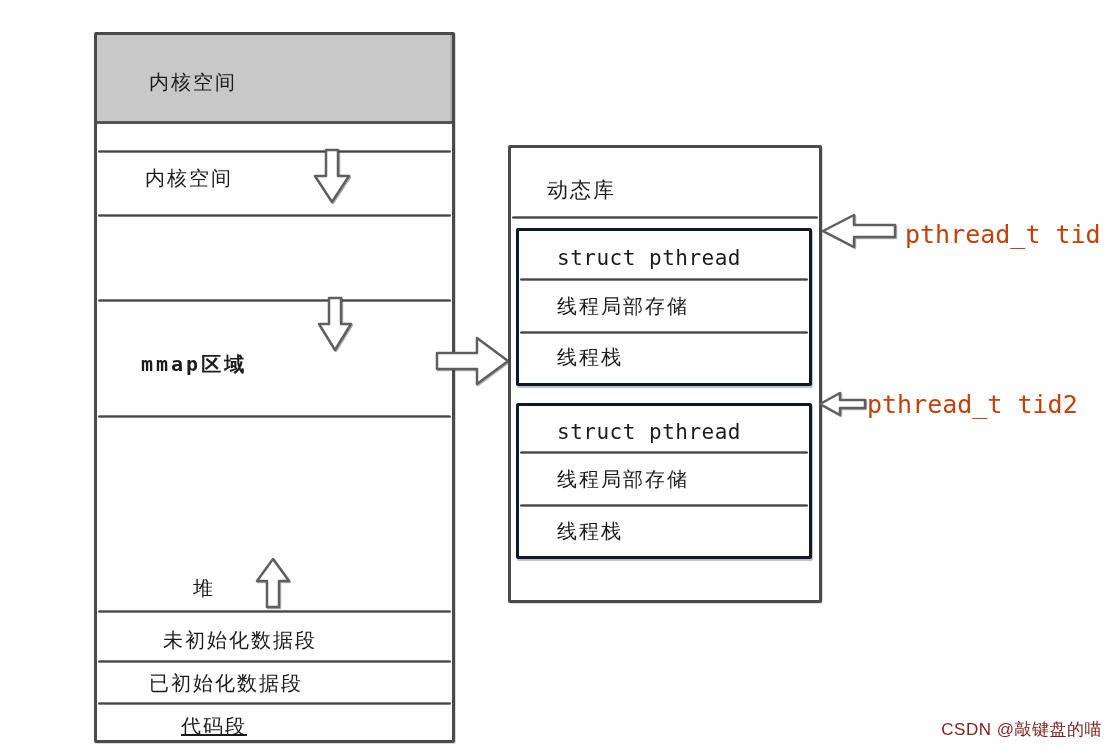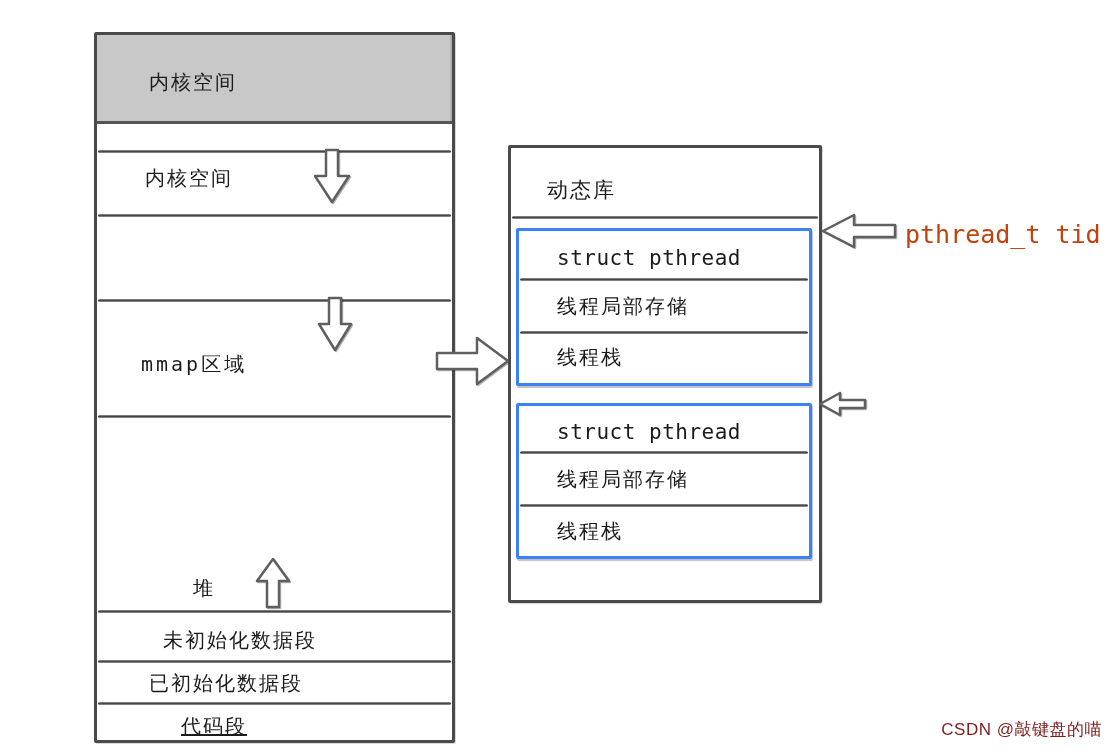--- a/index.html
+++ b/index.html
@@ -29,7 +29,7 @@
   .lib-box   { left: 508px; top: 145px; width: 308px; height: 452px; }
   .thread-box {
     position: absolute;
-    border: 3px solid #3b82f6;
+    border: 3px solid #0f172a;
     border-radius: 2px;
     background: #ffffff;
     box-shadow: 1px 2px 1px rgba(0,0,0,0.25);

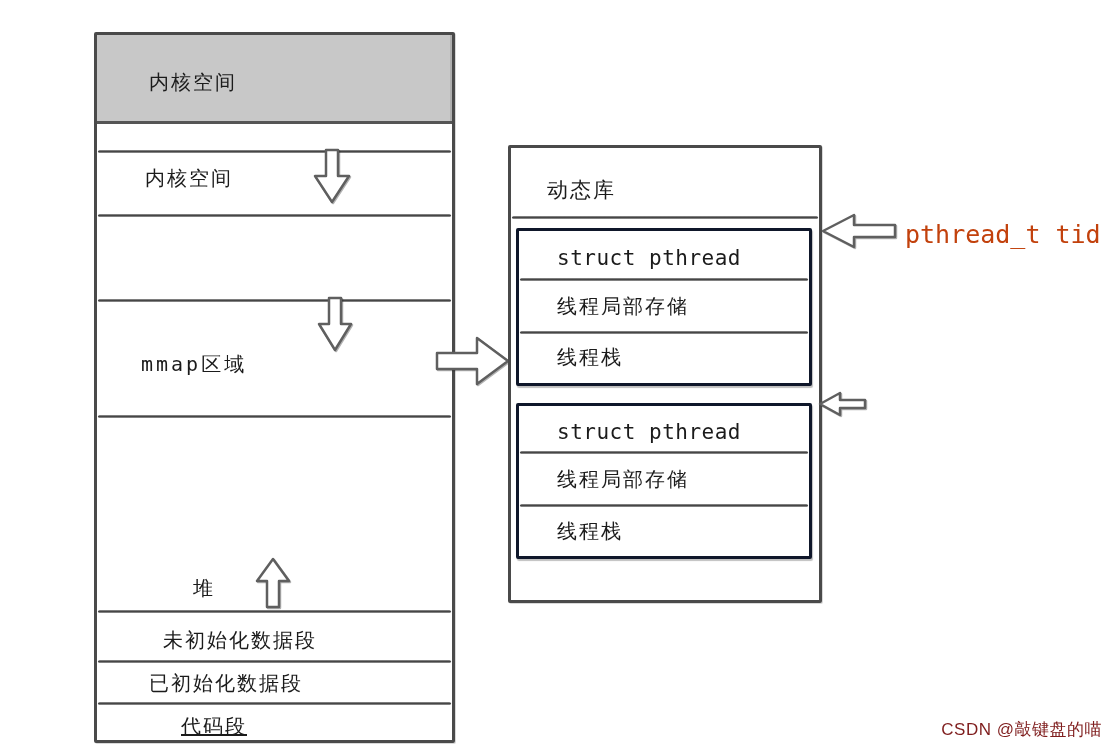--- a/index.html
+++ b/index.html
@@ -118,7 +118,7 @@
       <path d="M13 3 H25 V29 H36 L19 55 L2 29 H13 Z"></path>
     </svg>
 
-    <span class="cn mono" style="left:44px; top:316px; letter-spacing:3px;">mmap区域</span>
+    <span class="cn mono" style="left:44px; top:316px; letter-spacing:3px;font-weight:bold;">mmap区域</span>
     <svg class="arrow-svg arrow-shadow" style="left:220px; top:260px;" width="36" height="58" viewBox="0 0 36 58">
       <path d="M12 3 H24 V29 H34 L18 55 L2 29 H12 Z"></path>
     </svg>

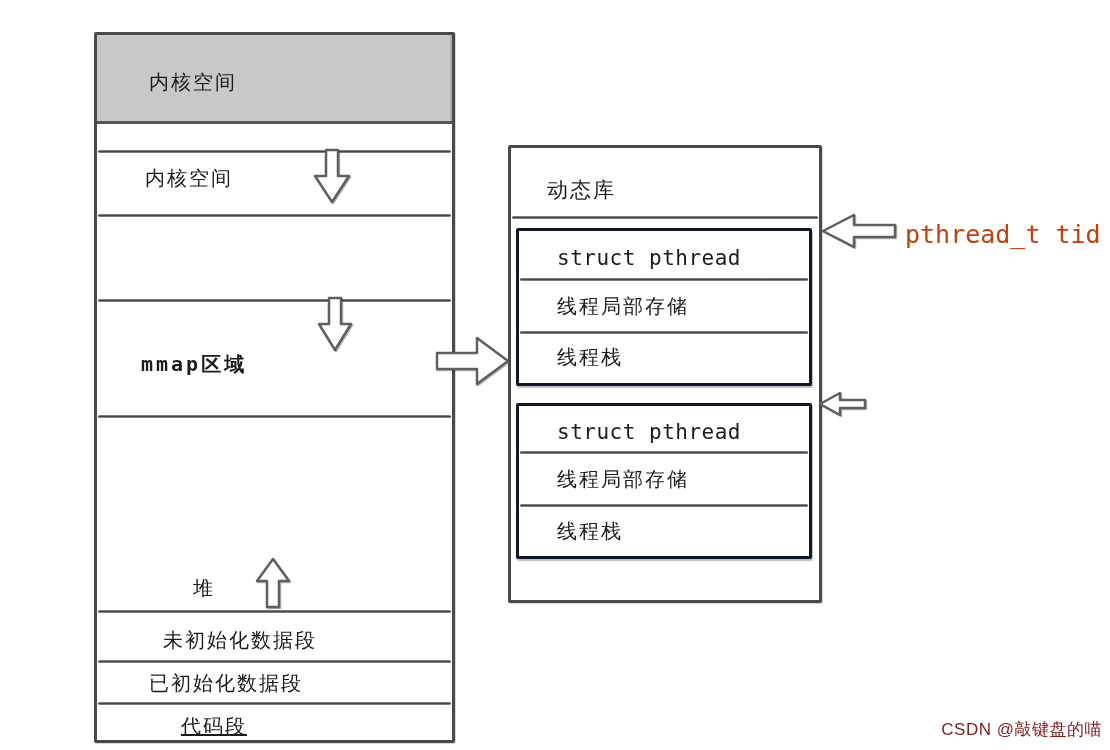--- a/index.html
+++ b/index.html
@@ -167,6 +167,7 @@
   <svg class="arrow-svg arrow-shadow" style="left:817px; top:390px;" width="50" height="28" viewBox="0 0 50 28">
     <path d="M48 10 H23 V3 L3 14 L23 25 V18 H48 Z"></path>
   </svg>
+  <span class="ptr-label" style="left:867px; top:390px;">pthread_t tid2</span>
 
   <span class="watermark">CSDN @敲键盘的喵</span>
 

